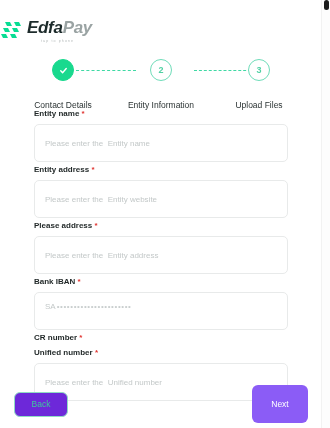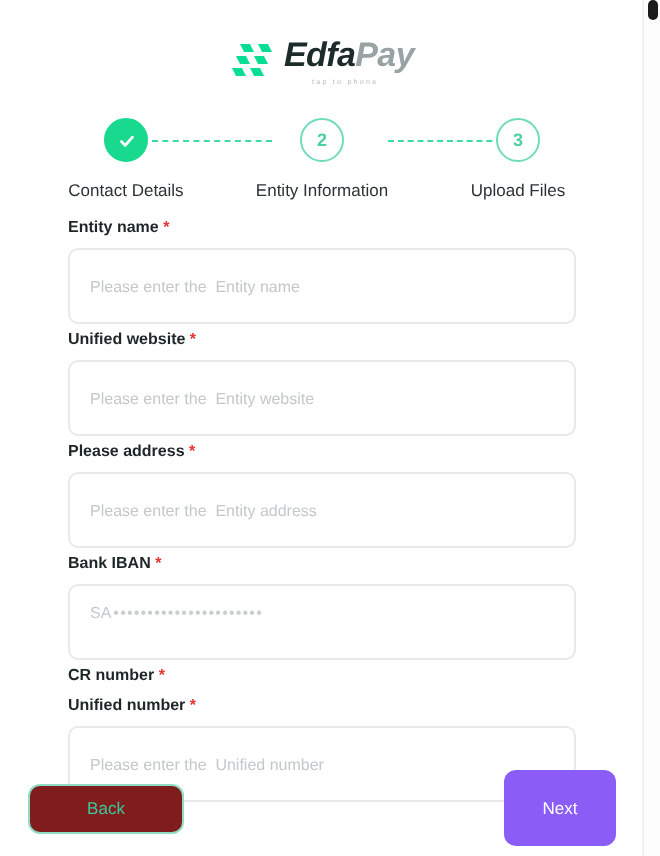--- a/index.html
+++ b/index.html
@@ -44,7 +44,7 @@
   .logo-wrap {
     display: flex;
     align-items: center;
-    justify-content: center;
+    justify-content: flex-start;
     gap: 5px;
     padding-top: 18px;
   }

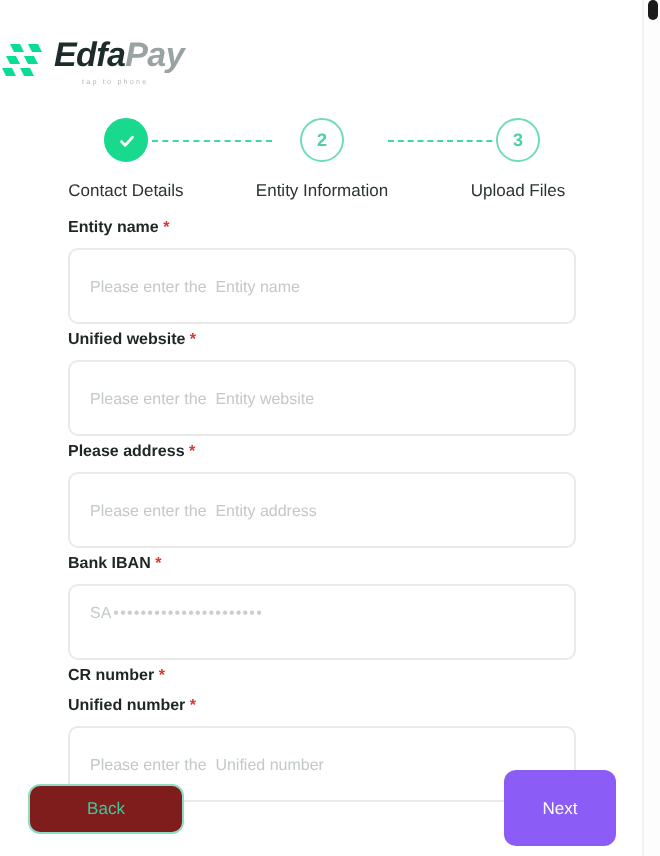--- a/index.html
+++ b/index.html
@@ -122,7 +122,7 @@
   }
   .check-svg { width: 11px; height: 11px; display: block; }
   .step-label {
-    margin-top: 9px;
+    margin-top: 19px;
     font-size: 8.5px;
     color: #2b3333;
     white-space: nowrap;

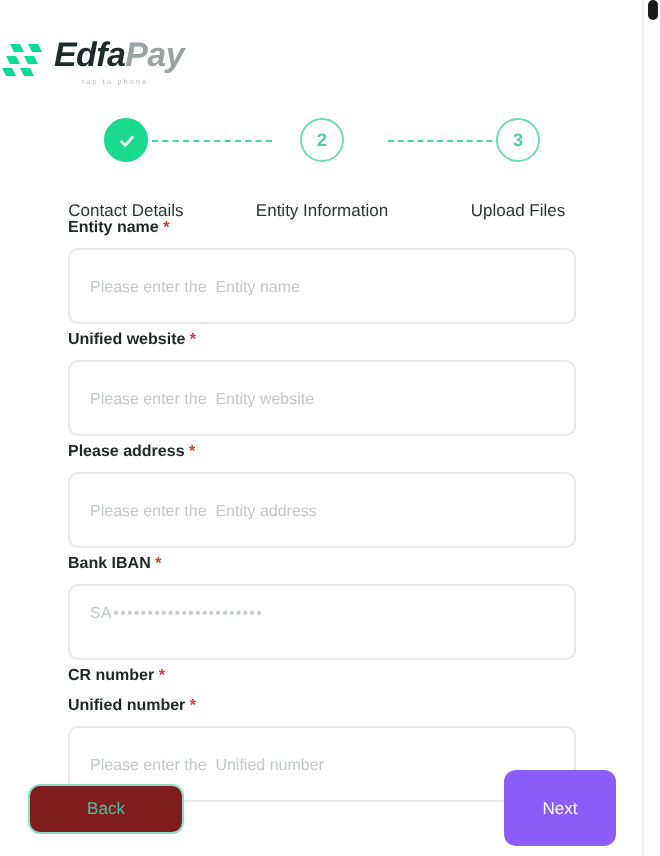--- a/index.html
+++ b/index.html
@@ -272,7 +272,7 @@
 
     <div class="field">
       <label class="field-label">
-        <span>Unified website</span>
+        <span>Entity address</span>
         <span class="req">*</span>
       </label>
       <input class="field-input" type="text" placeholder="Please enter the  Entity website" style="">

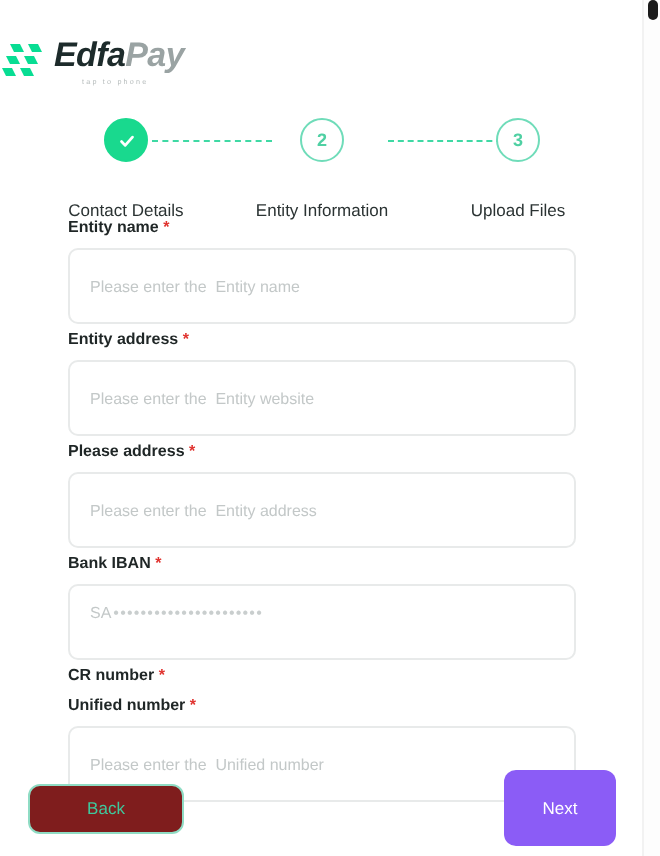--- a/index.html
+++ b/index.html
@@ -190,9 +190,9 @@
     box-sizing: border-box;
   }
   .btn-back {
-    width: 78px;
+    width: 54px;
     height: 25px;
-    background: #7f1d1d;
+    background: #6d28d9;
     border: 1px solid #8fdcc4;
     color: #3fc79c;
   }

